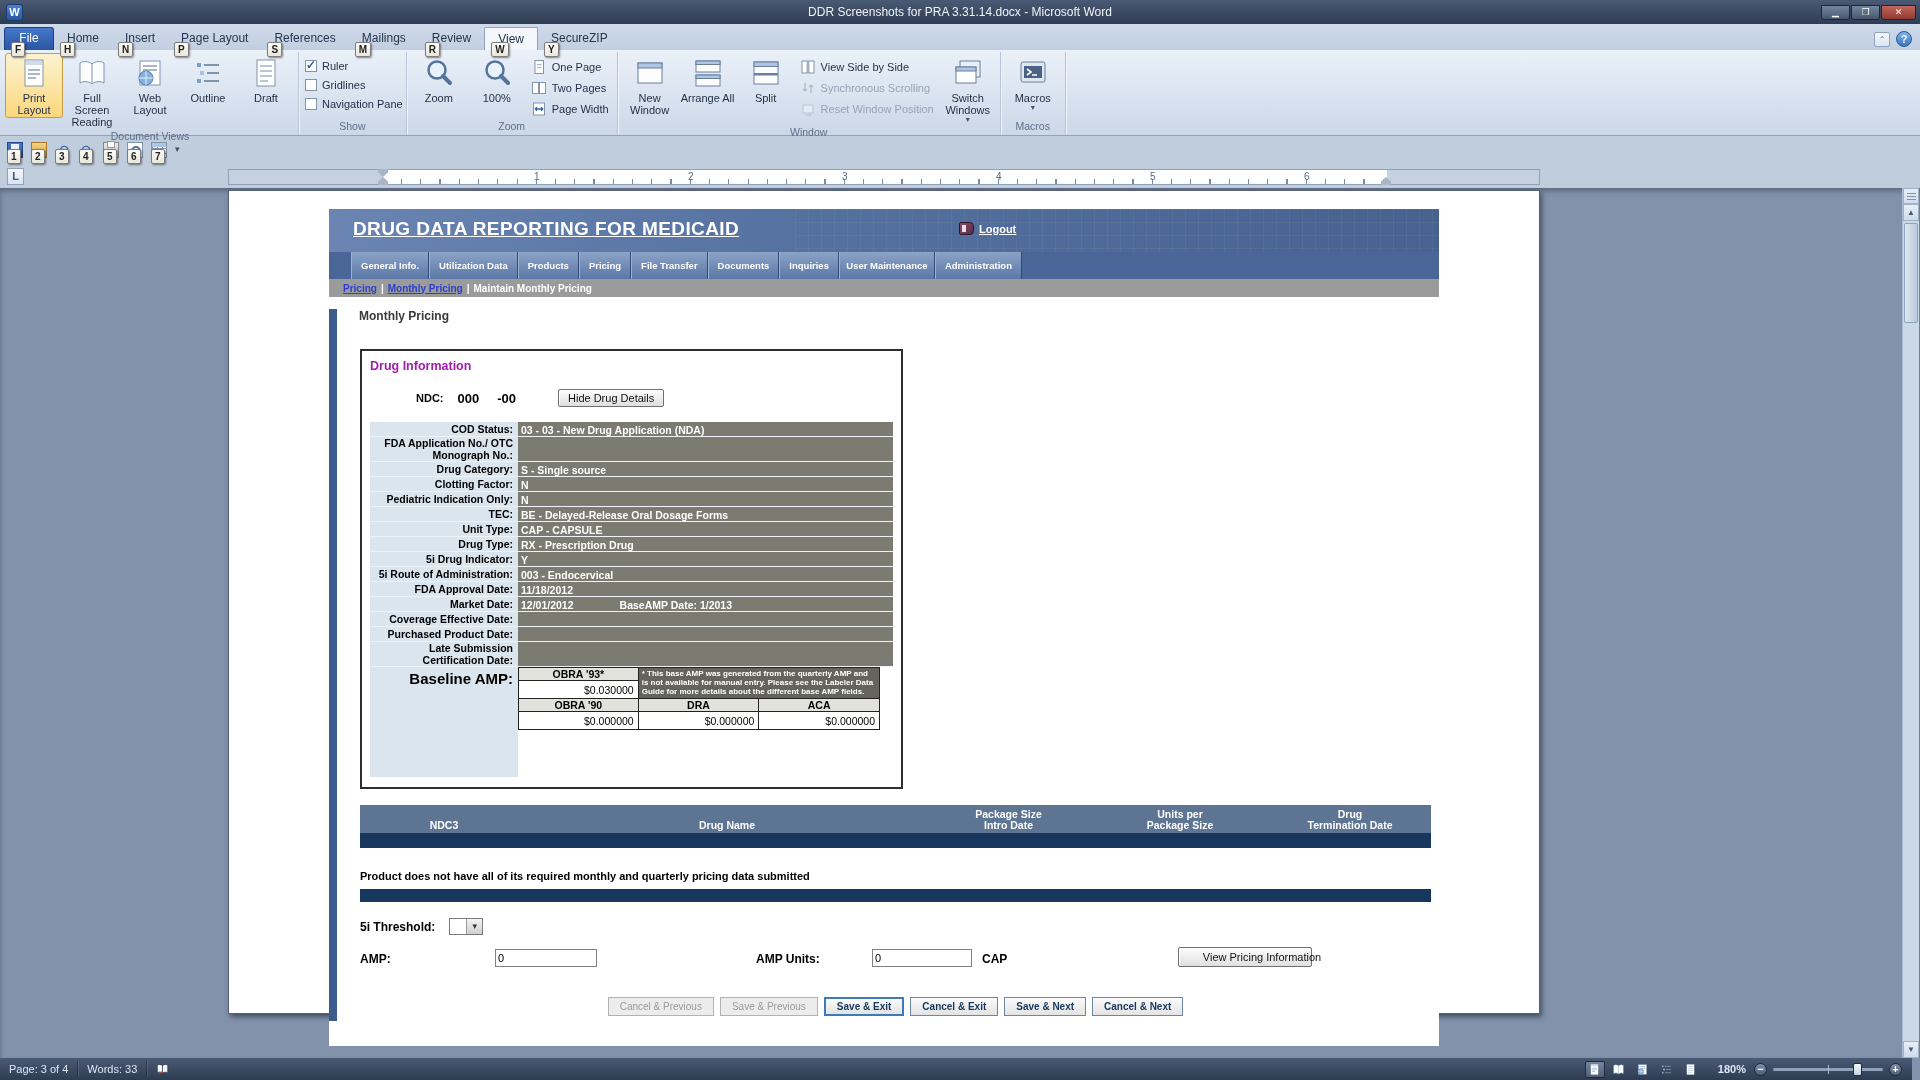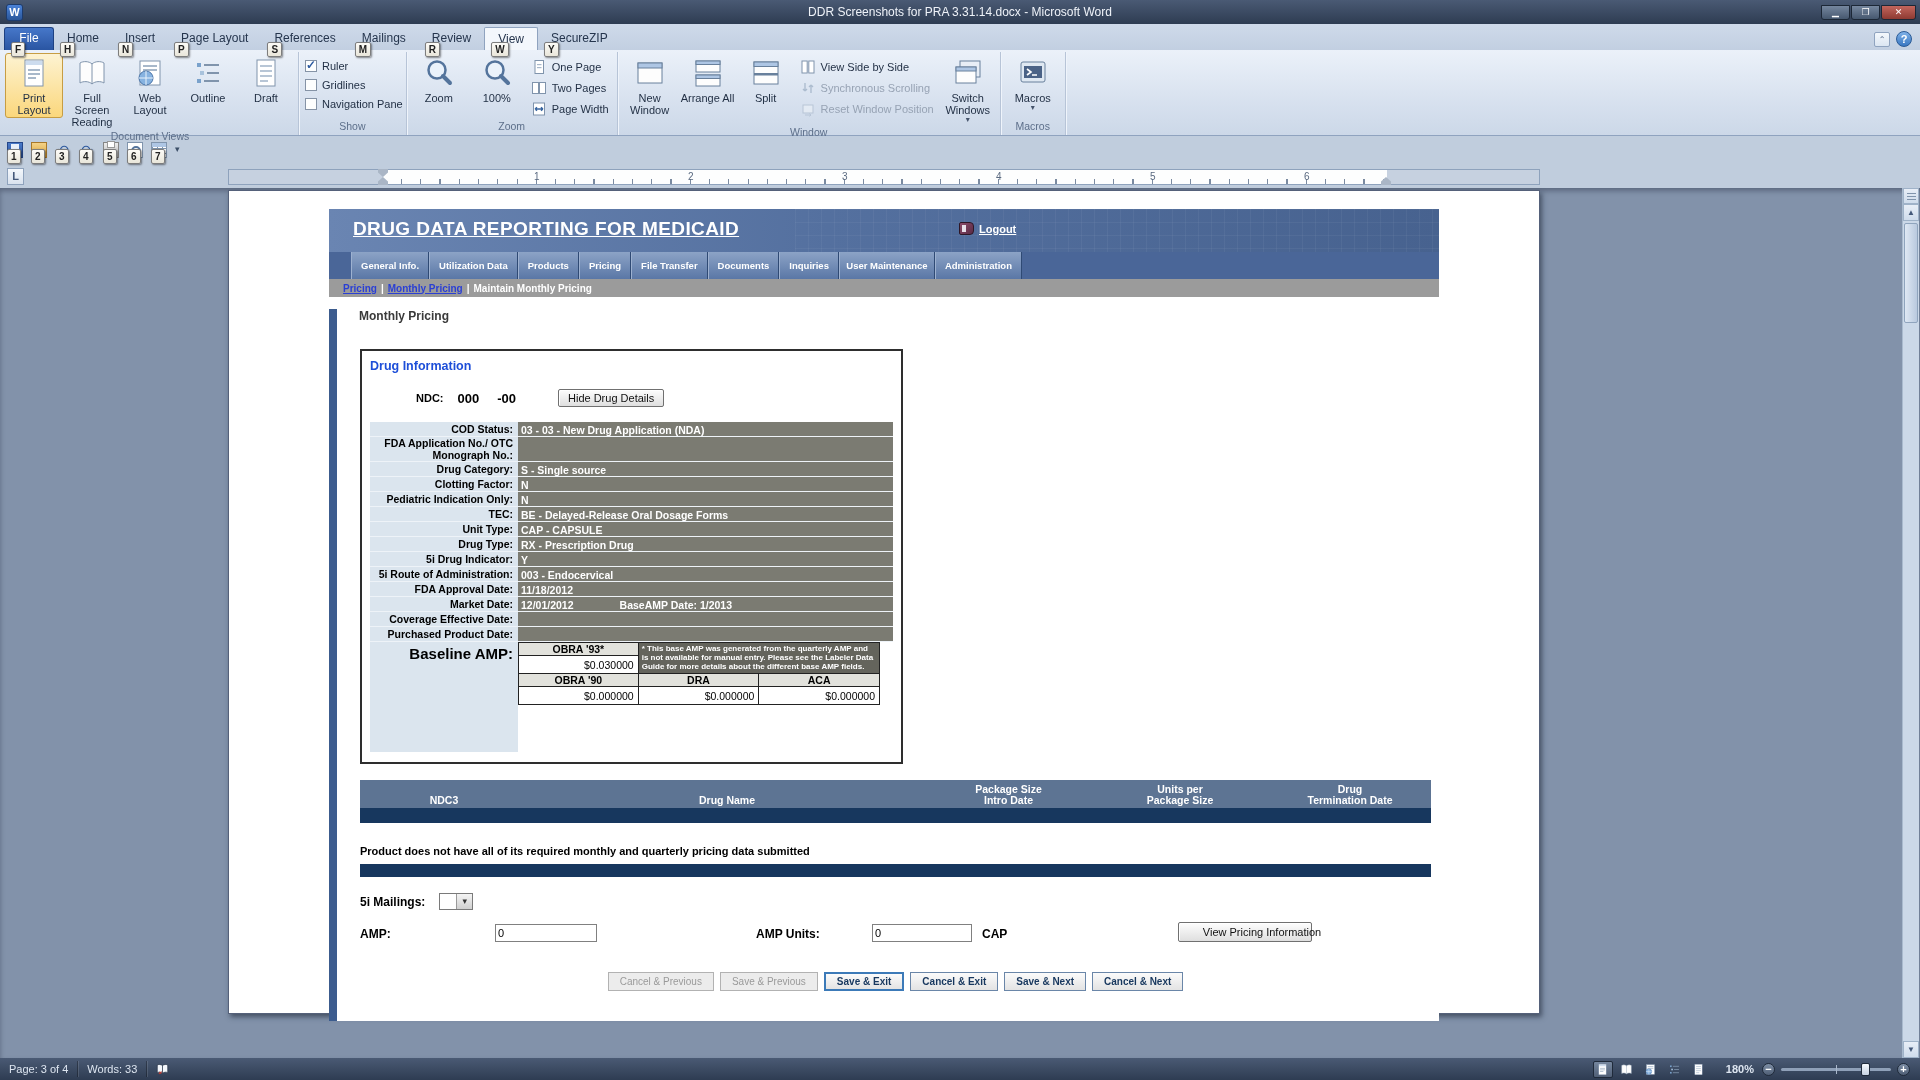--- a/index.html
+++ b/index.html
@@ -127,7 +127,7 @@
   .mp-heading{margin:12px 0 0 30px;font-size:12px;font-weight:bold;color:#3a3a3a;}
 
   .drug-box{margin:26px 0 0 31px;width:543px;border:2px solid #2e2e2e;background:#fff;padding:6px 8px 10px;}
-  .db-title{font-size:12.5px;font-weight:bold;color:#1d4ed8;margin-top:2px;}
+  .db-title{font-size:12.5px;font-weight:bold;color:#a21caf;margin-top:2px;}
   .ndc-row{display:flex;align-items:center;margin:16px 0 0 46px;}
   .ndc-label{font-size:11px;font-weight:bold;}
   .ndc-val{font-size:13px;font-weight:bold;margin-left:14px;}

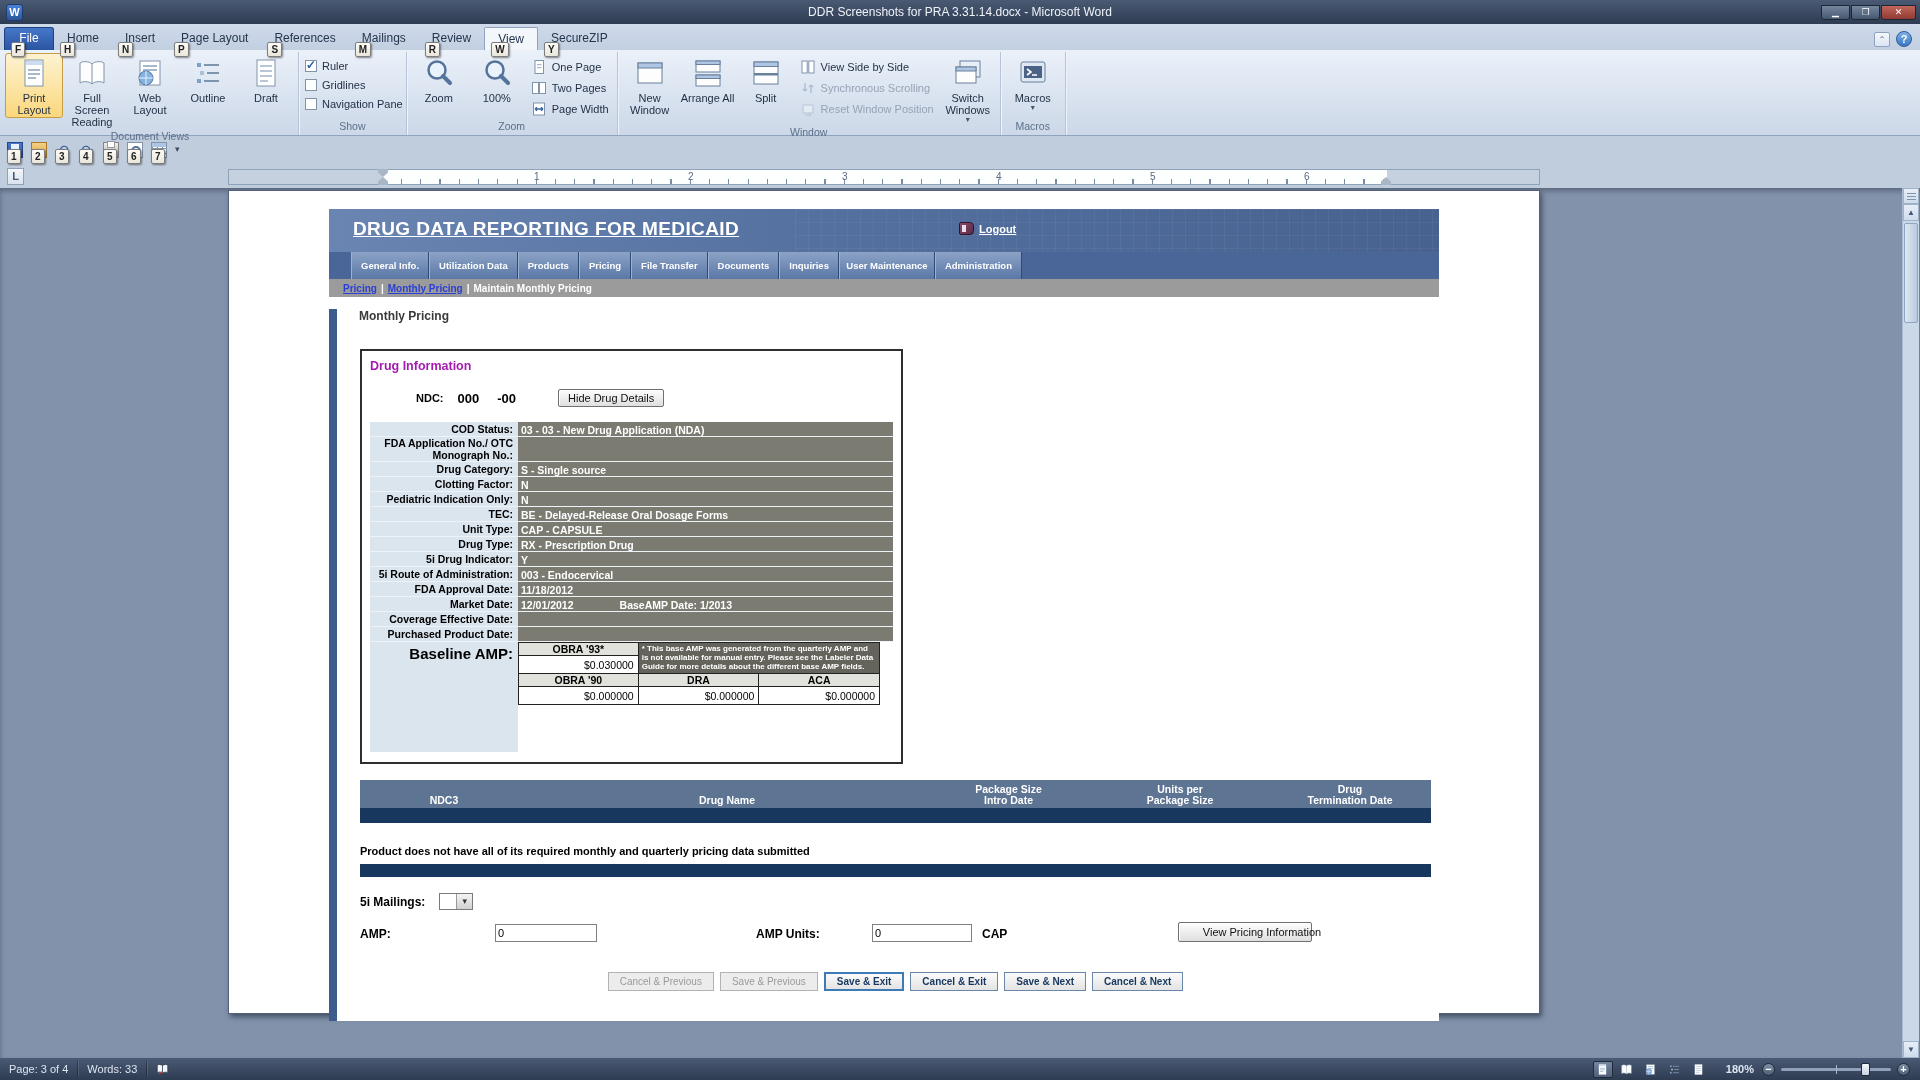--- a/index.html
+++ b/index.html
@@ -662,6 +662,12 @@
                 </div>
                 <div class="dfrow">
                   <div class="dfl">Purchased Product Date:</div>
+                  <div class="dfv">
+                    <span></span>
+                  </div>
+                </div>
+                <div class="dfrow tall">
+                  <div class="dfl">Late Submission Certification Date:</div>
                   <div class="dfv">
                     <span></span>
                   </div>

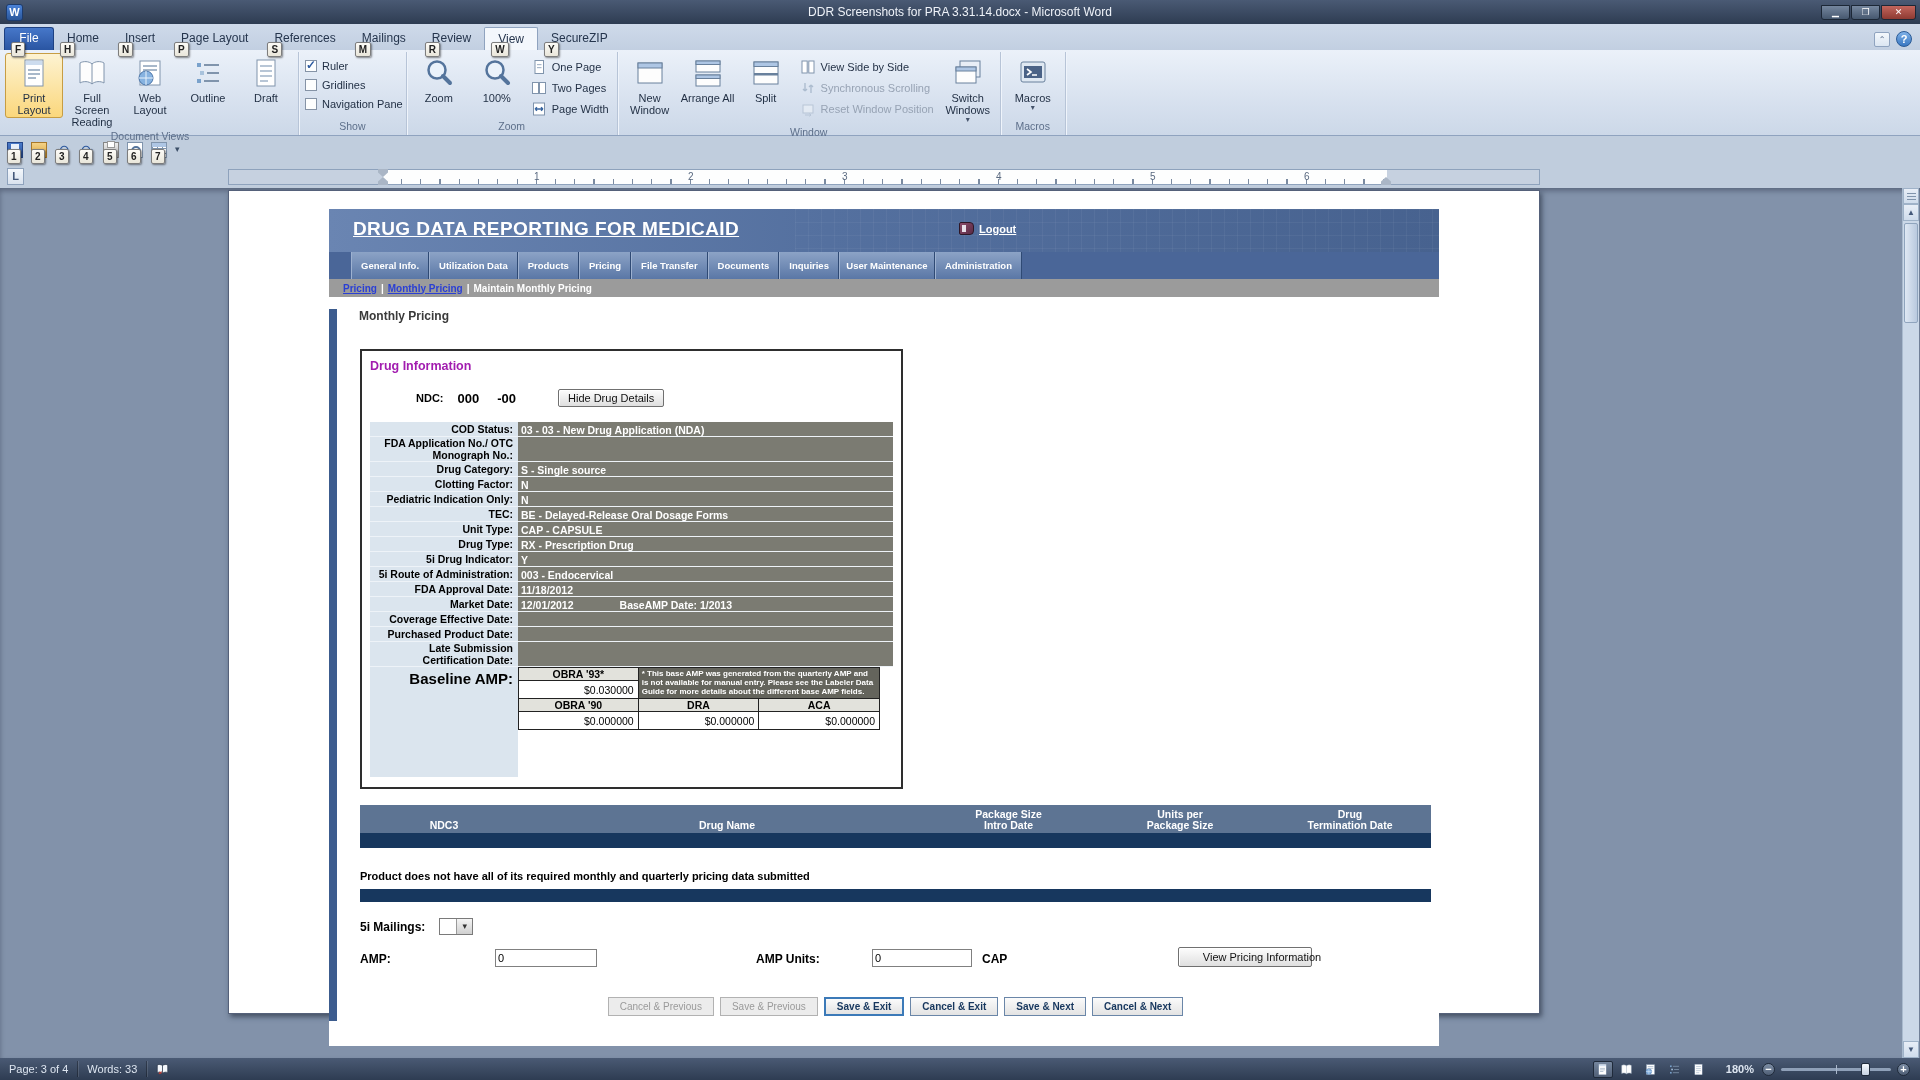--- a/index.html
+++ b/index.html
@@ -725,7 +725,7 @@
 
 
           <div class="threshold-row">
-            <span class="flabel">5i Mailings:</span>
+            <span class="flabel">5i Threshold:</span>
             <span class="sel3d"></span>
           </div>
 

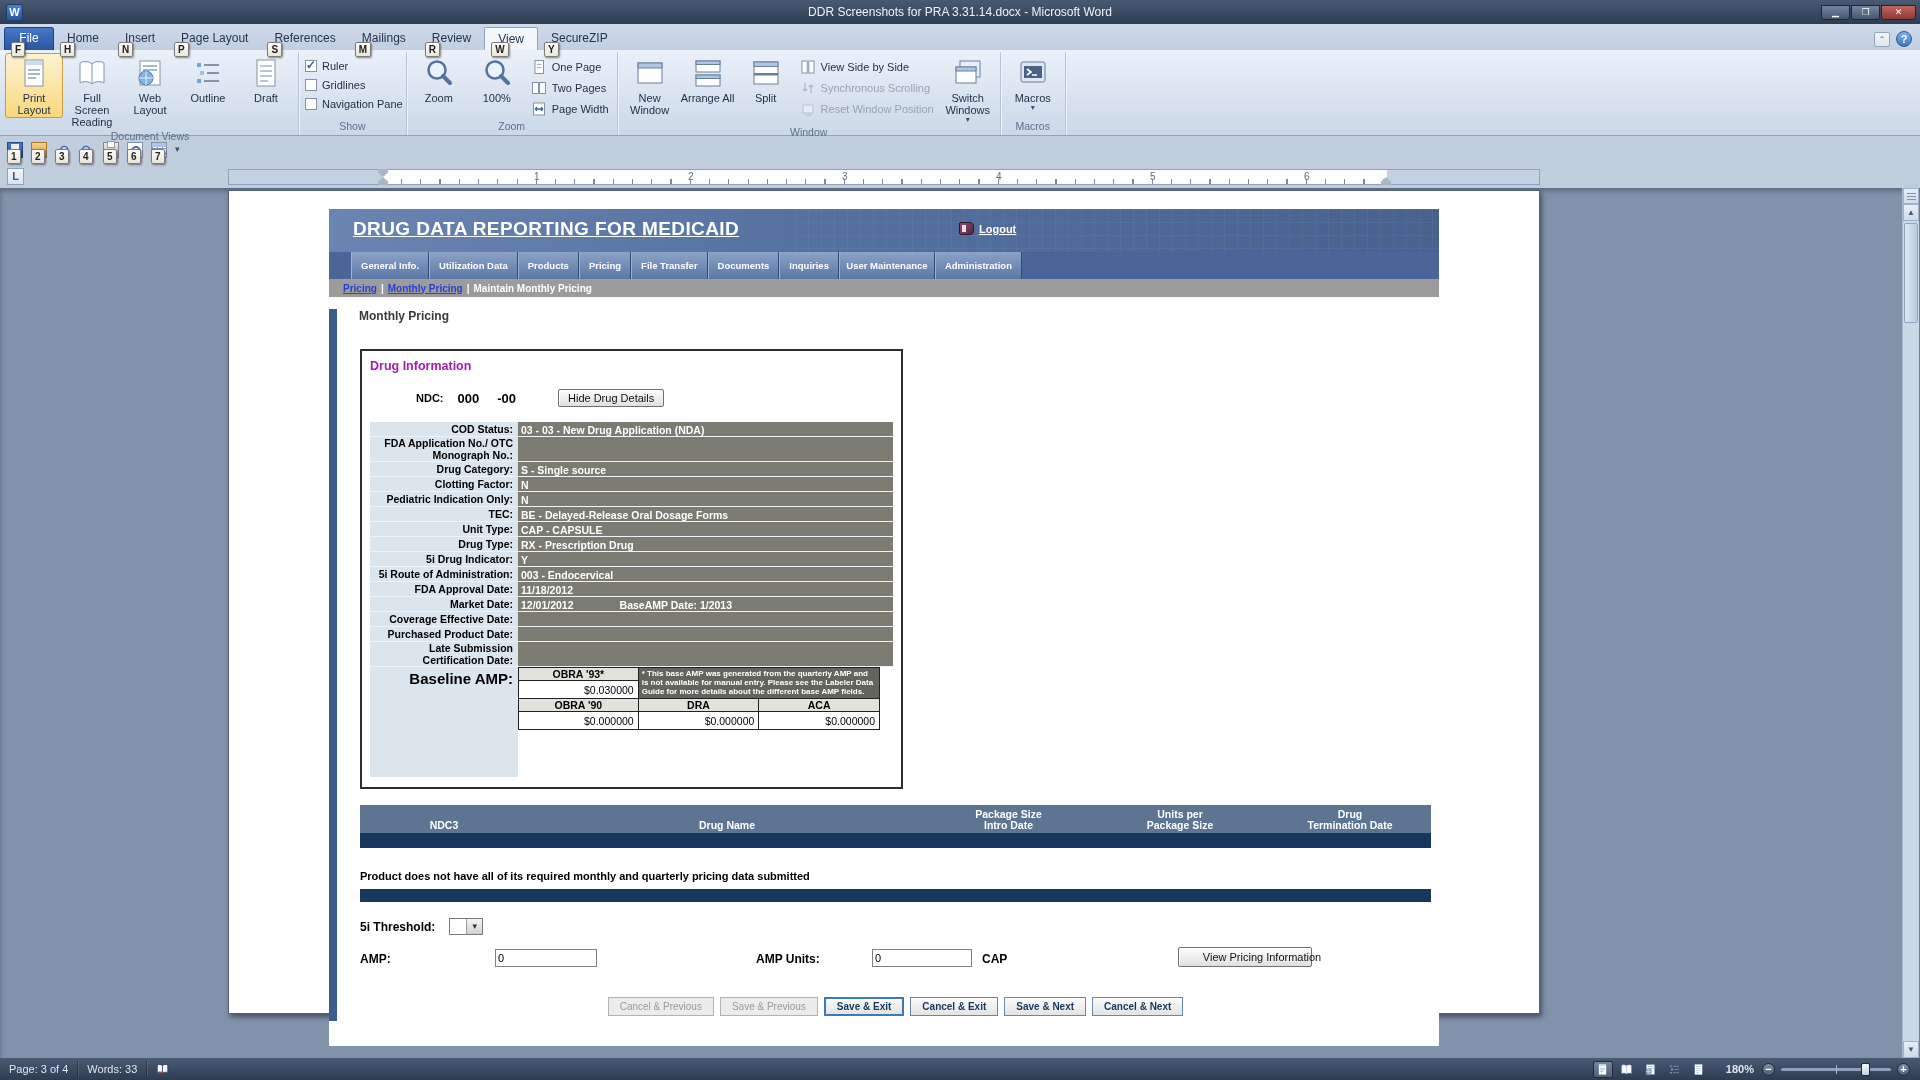--- a/index.html
+++ b/index.html
@@ -94,7 +94,7 @@
   .sb-thumb{position:absolute;left:1px;right:1px;top:35px;height:100px;background:linear-gradient(90deg,#dfe8f4,#b9c9de);border:1px solid #8fa4bd;border-radius:2px;}
 
   
-  .statusbar{position:absolute;bottom:0;left:0;right:0;height:22px;background:linear-gradient(#4a5a74,#2e3c52);color:#dde5f0;font-size:11px;display:flex;align-items:center;z-index:30;}
+  .statusbar{position:absolute;bottom:0;left:0;right:8px;height:22px;background:linear-gradient(#4a5a74,#2e3c52);color:#dde5f0;font-size:11px;display:flex;align-items:center;z-index:30;}
   .sb-item{padding:0 9px;height:100%;display:flex;align-items:center;gap:4px;}
   .sb-sep{width:1px;height:70%;background:rgba(0,0,0,.30);box-shadow:1px 0 0 rgba(255,255,255,.12);}
   .sb-spacer{flex:1;}

